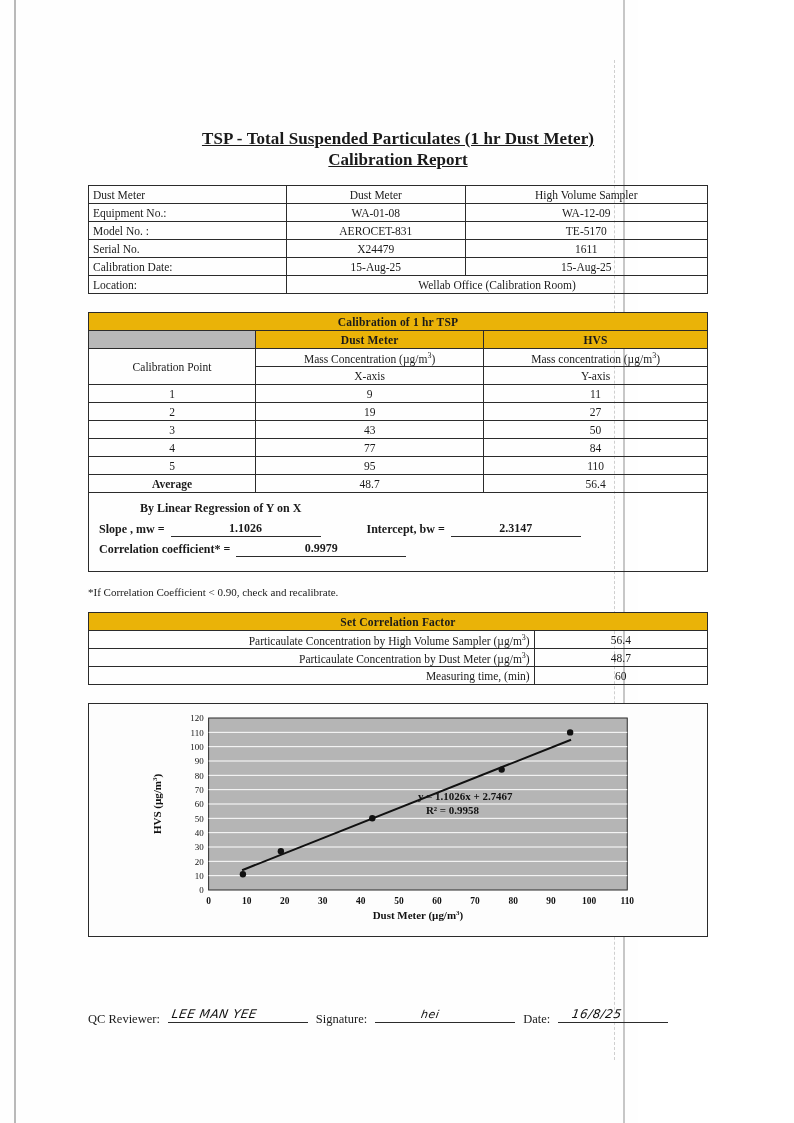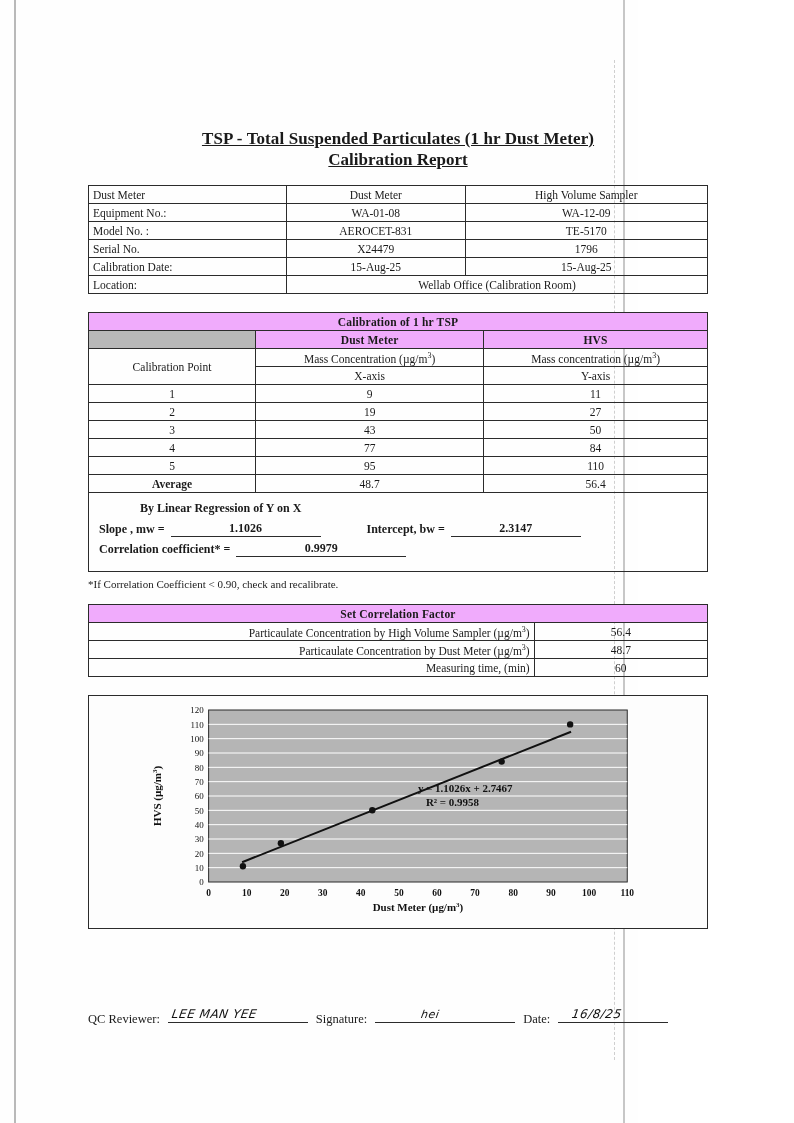--- a/index.html
+++ b/index.html
@@ -199,7 +199,7 @@
         <tr>
           <td class="lbl">Serial No.</td>
           <td class="ctr">X24479</td>
-          <td class="ctr">1796</td>
+          <td class="ctr">1611</td>
         </tr>
         <tr>
           <td class="lbl">Calibration Date:</td>

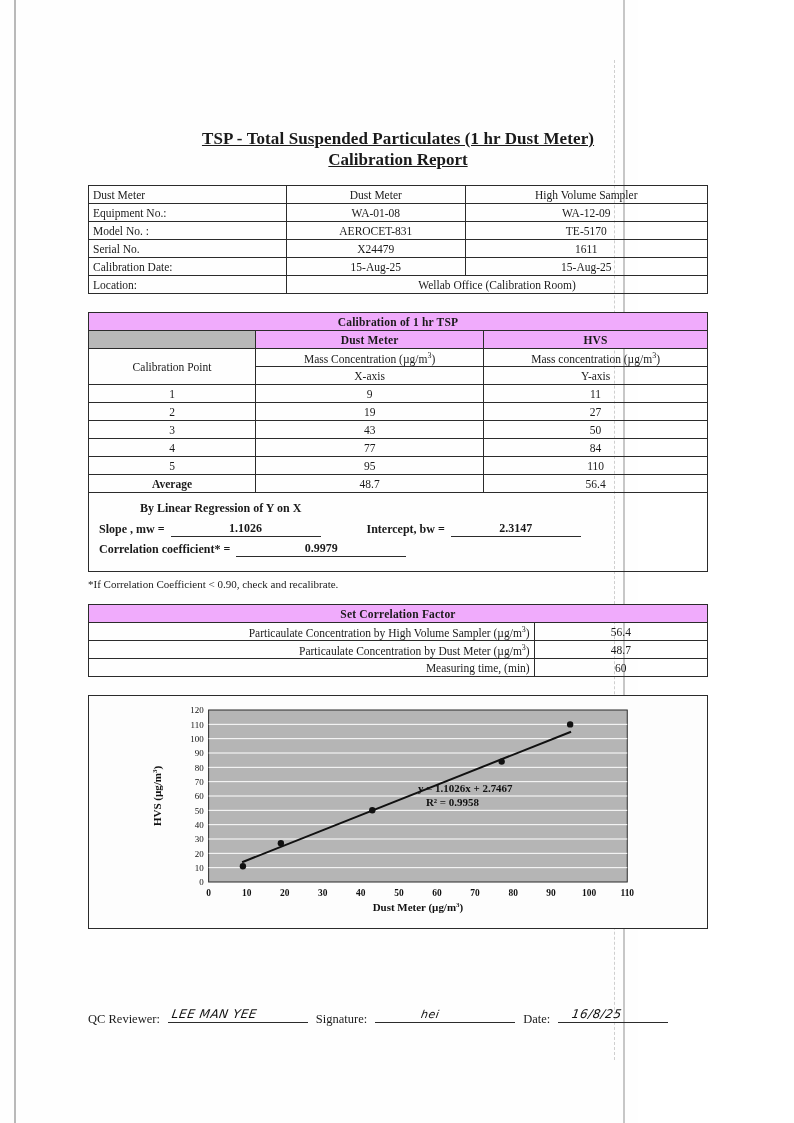--- a/index.html
+++ b/index.html
@@ -70,7 +70,7 @@
   .tbl-info .lbl { text-align: left; width: 32%; }
   .tbl-info .ctr { text-align: center; }
   .hdr-grey {
-    background: #f0abfc;
+    background: #eab308;
     text-align: center;
     font-weight: bold;
     font-size: 11.5px;

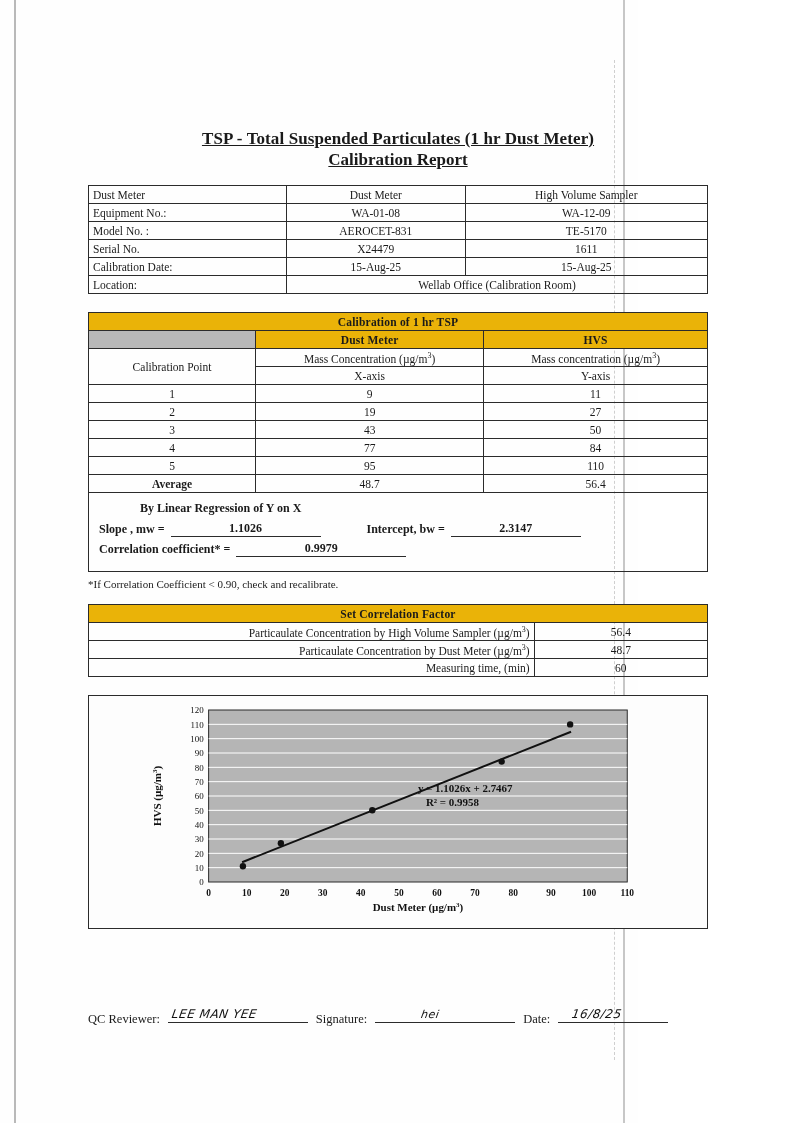--- a/index.html
+++ b/index.html
@@ -104,7 +104,7 @@
   }
   .note {
     font-size: 11px;
-    margin-top: 6px;
+    margin-top: 14px;
     margin-bottom: 14px;
   }
   .tbl-scf td { height: 15px; }

